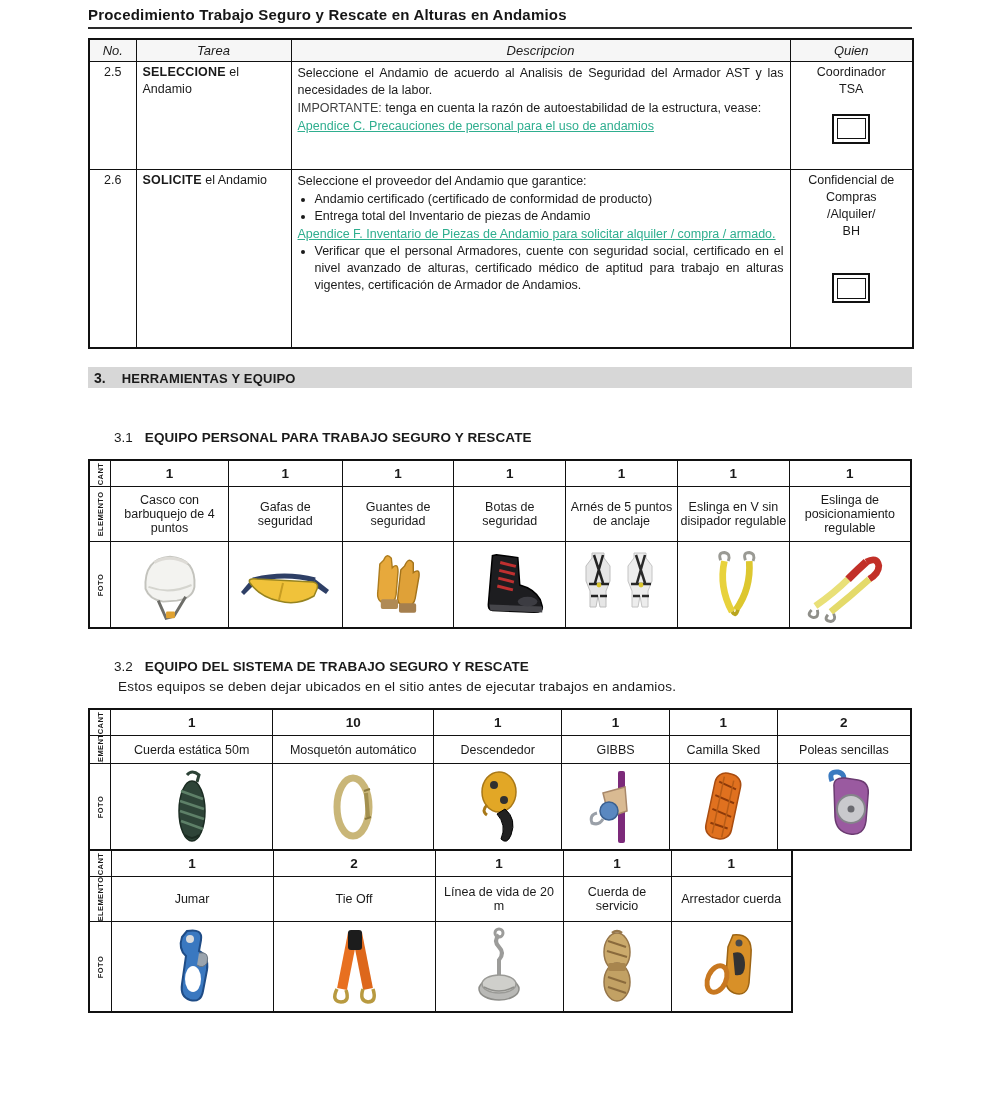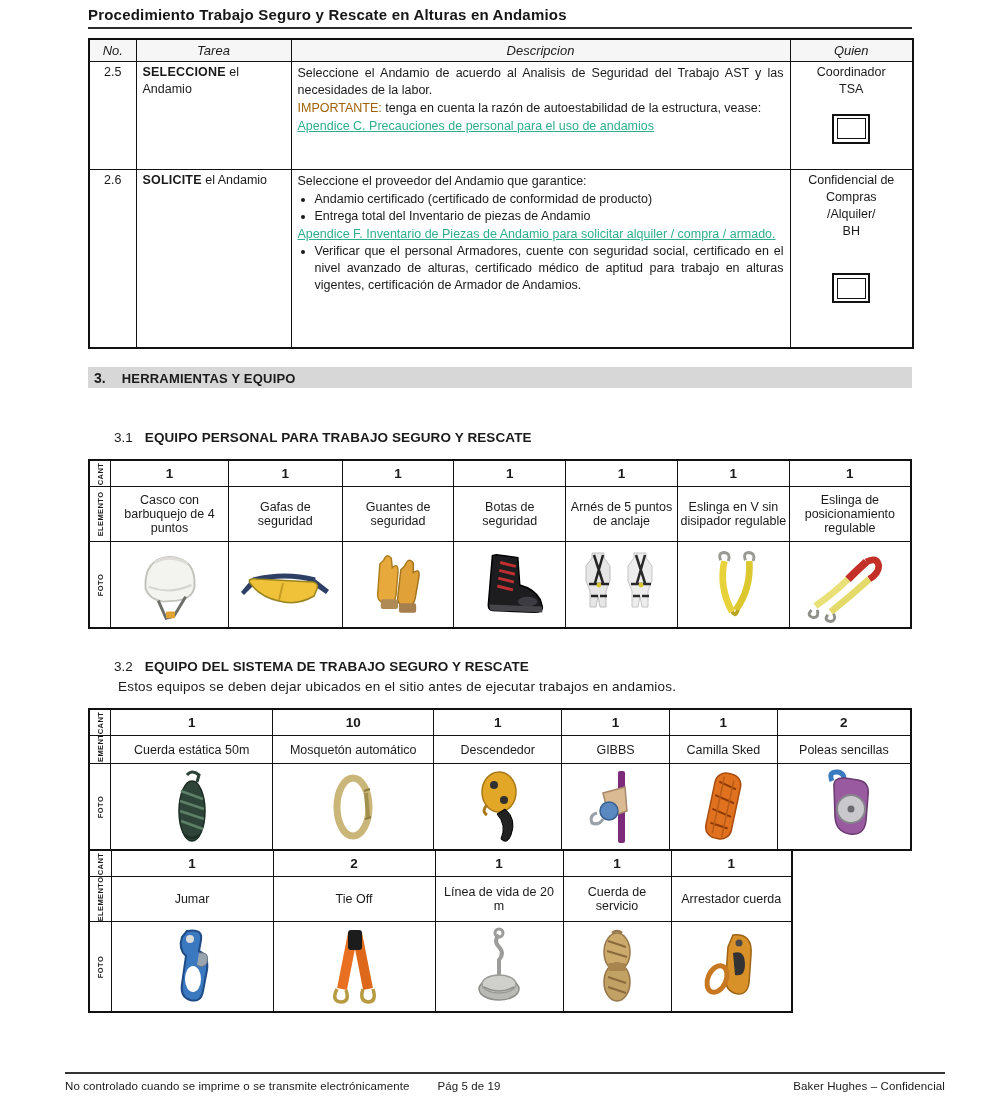--- a/index.html
+++ b/index.html
@@ -95,7 +95,7 @@
           <b>SELECCIONE</b><span> el Andamio</span>
         </td>
         <td class="desc-cell">
-          <div class="desc-p">Seleccione el Andamio de acuerdo al Analisis de Seguridad del Trabajo AST y las necesidades de la labor.</div>
+          <div class="desc-p">Seleccione el Andamio de acuerdo al Analisis de Seguridad del Armador AST y las necesidades de la labor.</div>
           <div class="desc-p"><span class="red">IMPORTANTE:</span><span> tenga en cuenta la razón de autoestabilidad de la estructura, vease:</span></div>
           <a class="glink">Apendice C. Precauciones de personal para el uso de andamios</a>
         </td>

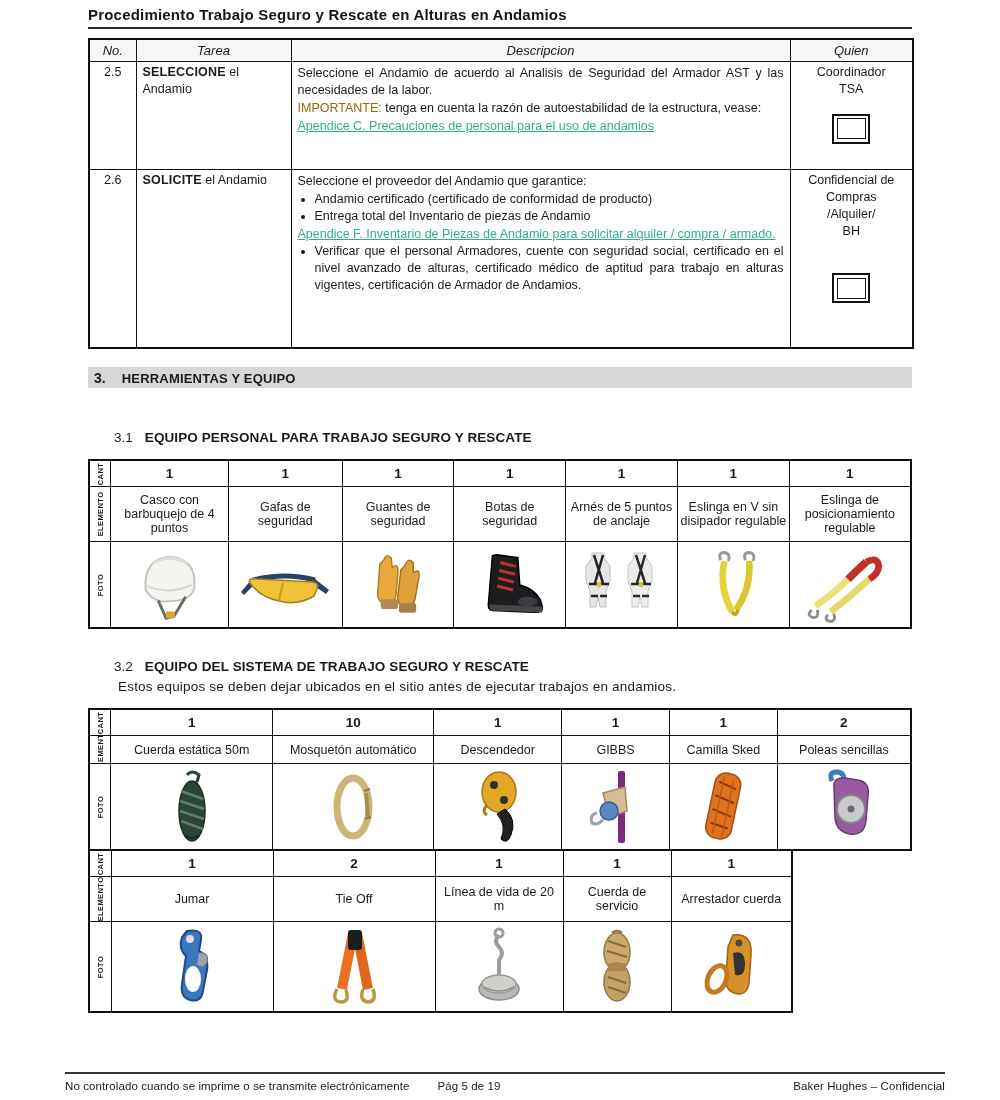--- a/index.html
+++ b/index.html
@@ -22,7 +22,7 @@
   td.task-cell b { letter-spacing:0.2px; }
   td.desc-cell { text-align:justify; }
   .desc-p { margin:1px 0; }
-  .red { color:#a16207; }
+  .red { color:#404040; }
   .glink { color:#2fae8f; text-decoration:underline; display:block; cursor:pointer; }
   .glink.just { text-align:justify; }
   ul.bullets { margin:1px 0; padding-left:17px; }

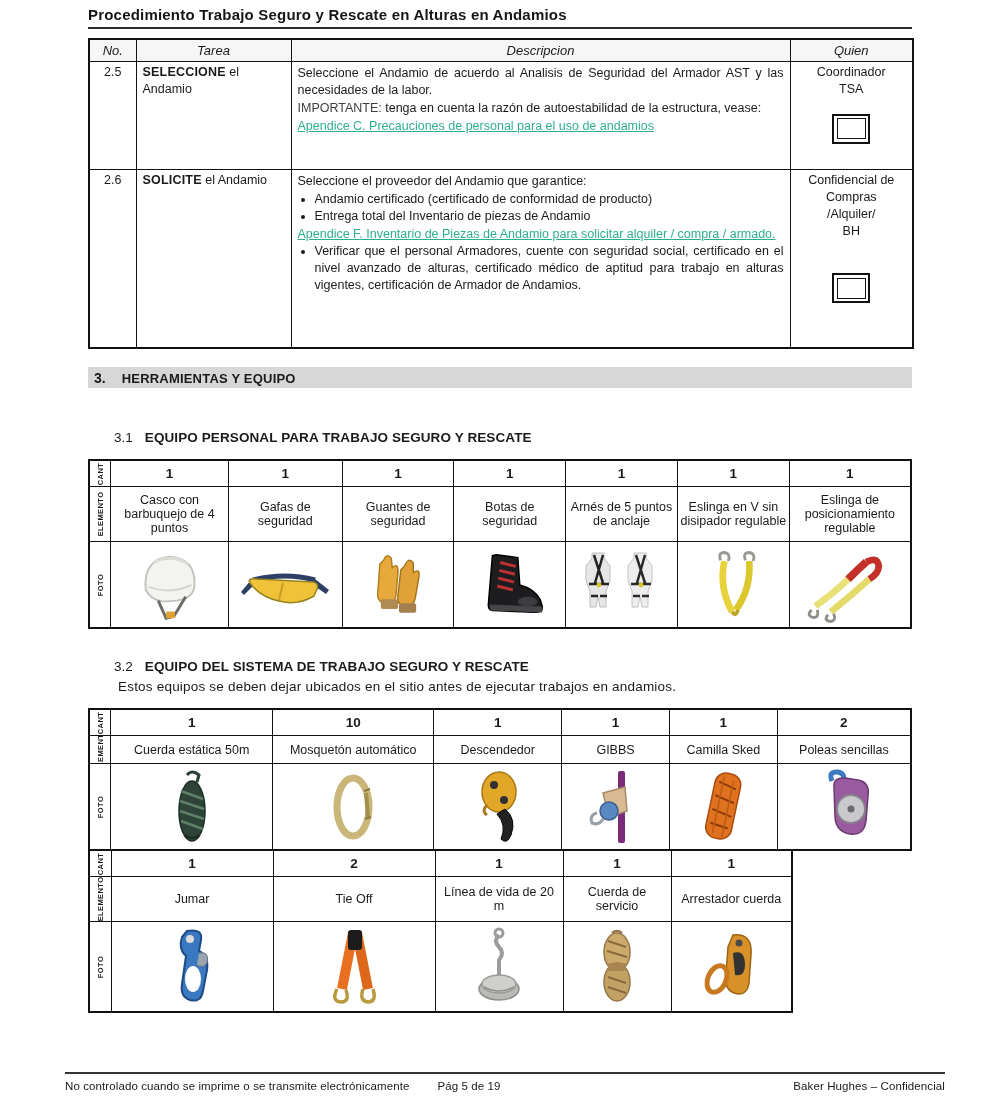--- a/index.html
+++ b/index.html
@@ -432,11 +432,6 @@
 
   </div>
 
-  <div class="footer">
-    <span>No controlado cuando se imprime o se transmite electrónicamente</span>
-    <span class="pg">Pág 5 de 19</span>
-    <span class="right">Baker Hughes – Confidencial</span>
-  </div>
 </div>
 
 </body></html>

